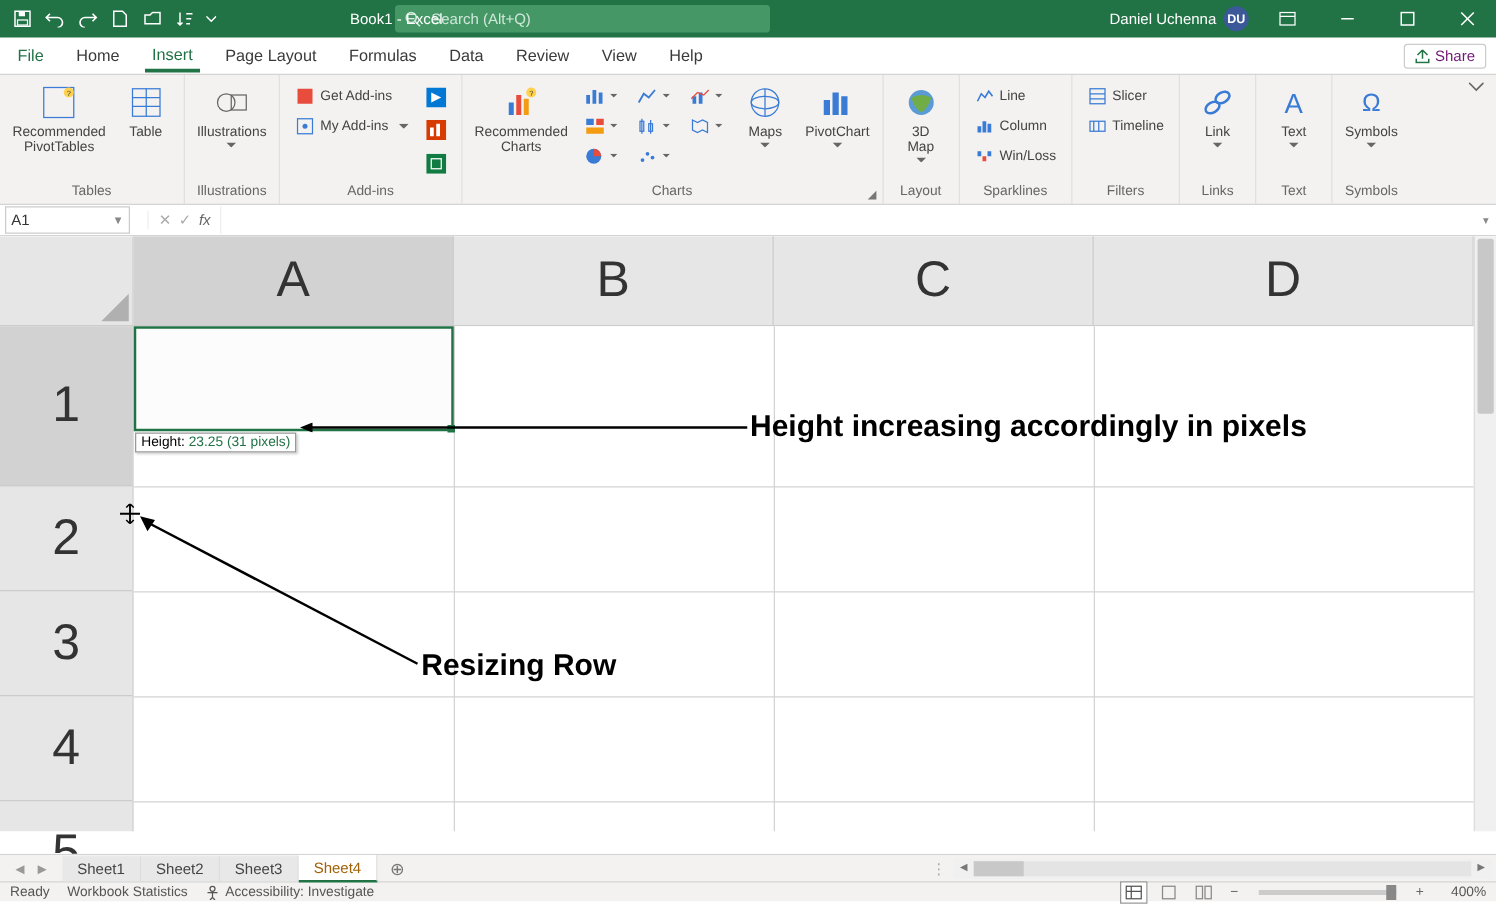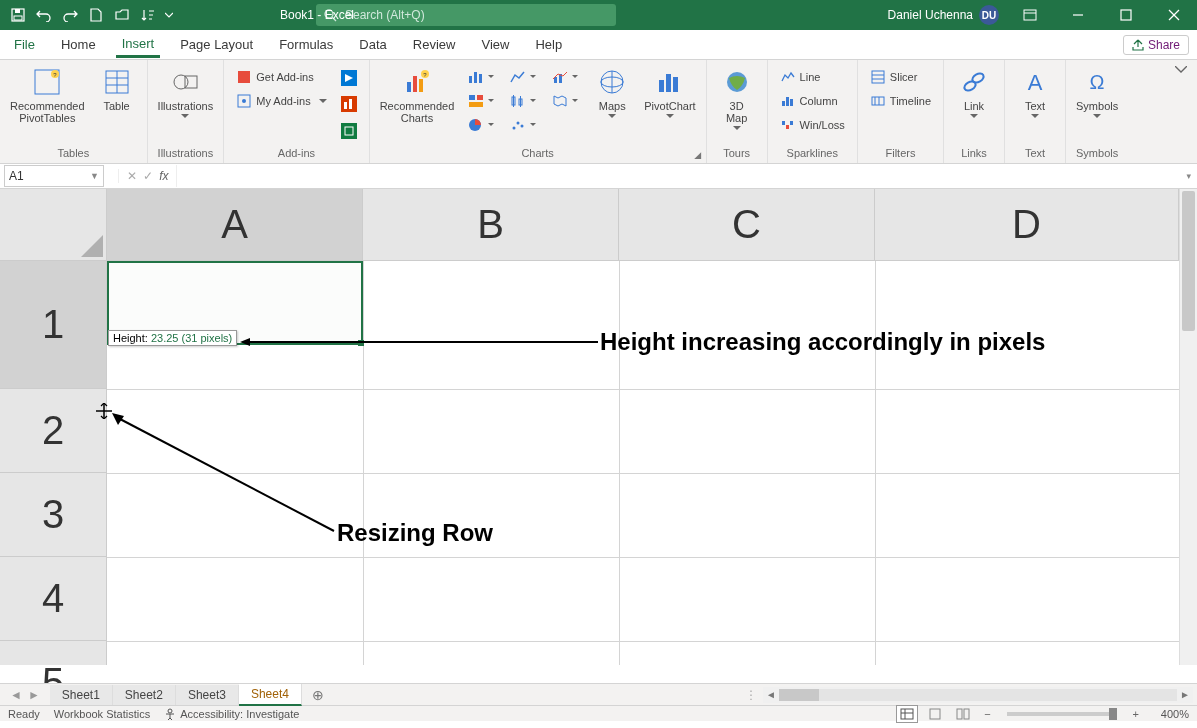--- a/index.html
+++ b/index.html
@@ -436,7 +436,7 @@
           </svg>
         </div>
       </div>
-    <div class="label">Tours</div>
+    <div class="label">Layout</div>
   </div>
 
   <div class="group">

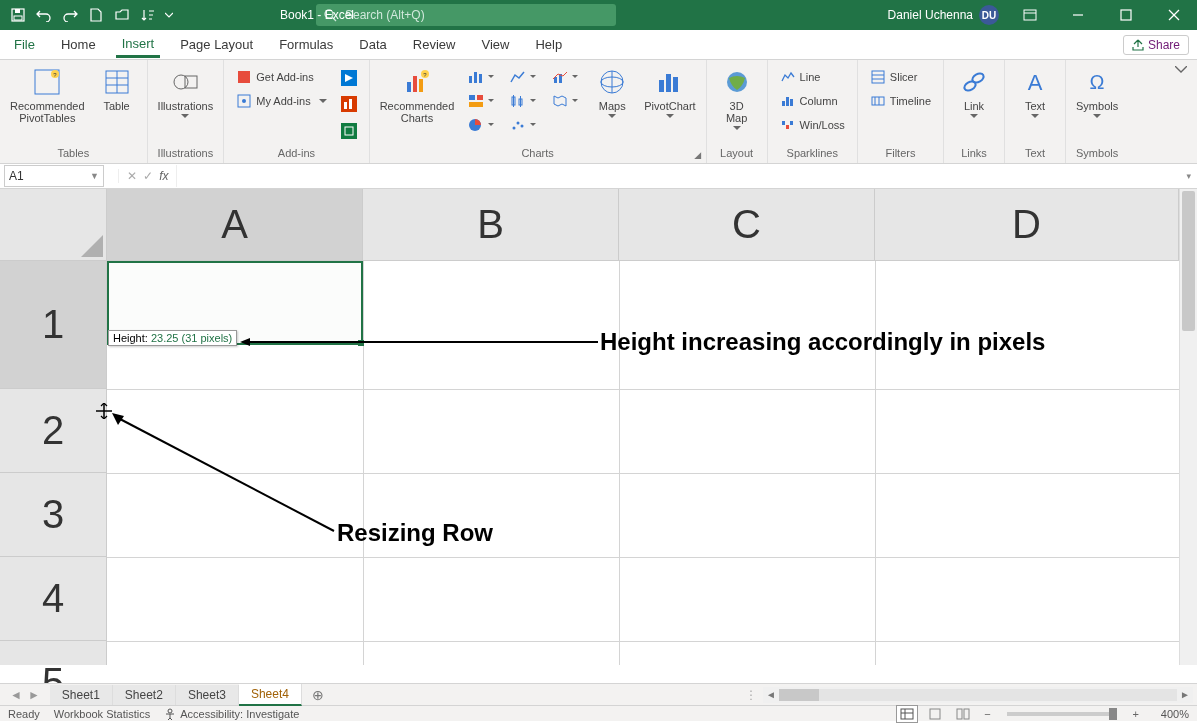--- a/index.html
+++ b/index.html
@@ -603,7 +603,7 @@
     <div class="cellsel" style="left:0;top:0;width:256px;height:84px"></div>
   </div>
 
-  <div class="tooltip" style="left:108px; top:141px;">
+  <div class="tooltip" style="left:108px; top:157px;">
     <span>Height: </span><span class="val">23.25 (31 pixels)</span>
   </div>
 

